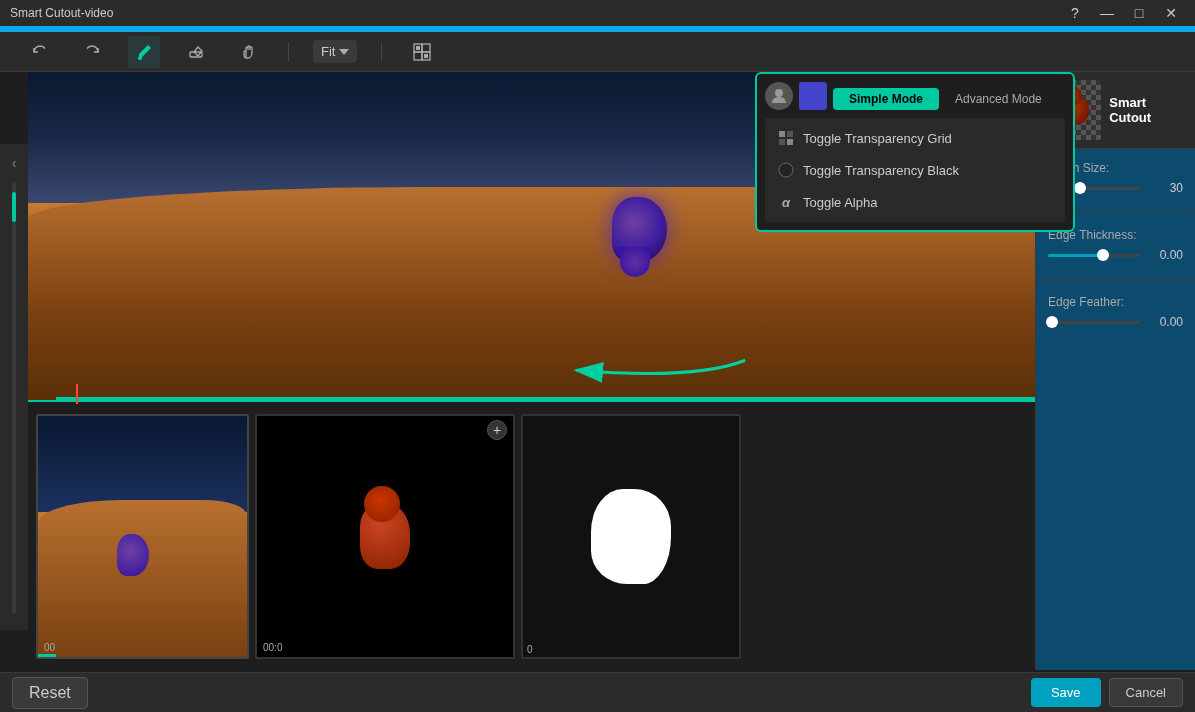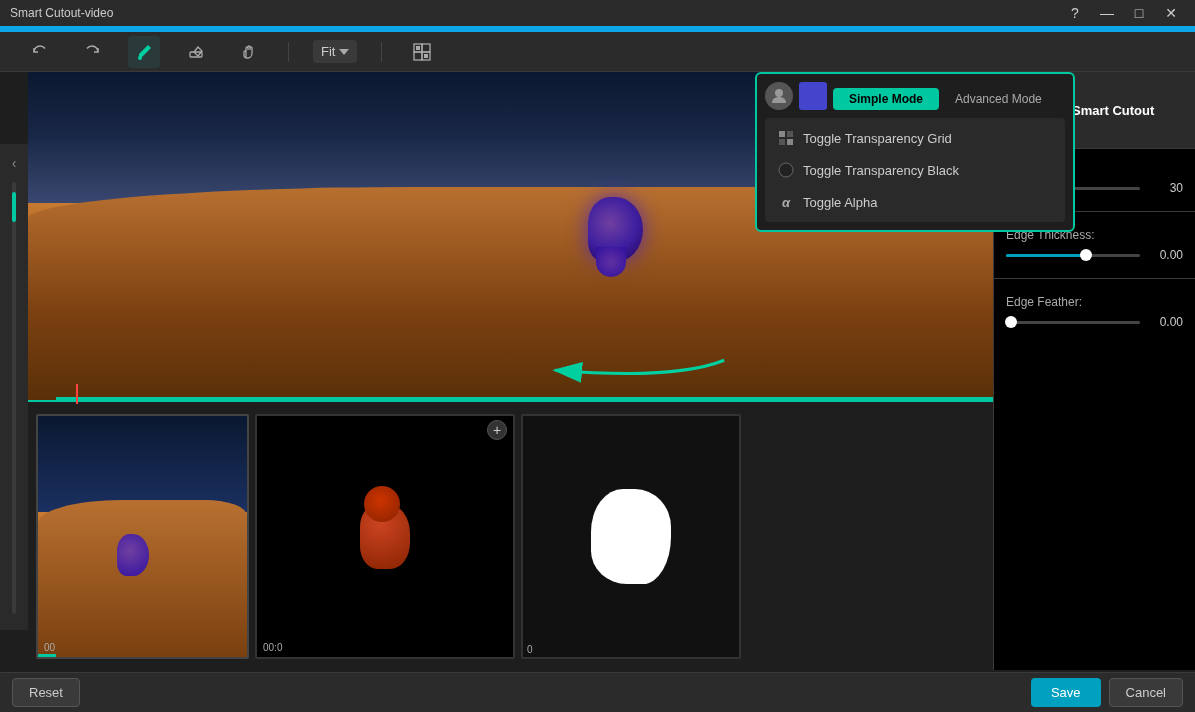--- a/index.html
+++ b/index.html
@@ -260,8 +260,8 @@
 
     
     .right-panel {
-      width: 202px;
-      background: #000000;
+      width: 160px;
+      background: #0c4a6e;
       border-left: 1px solid #3a3a3a;
       display: flex;
       flex-direction: column;

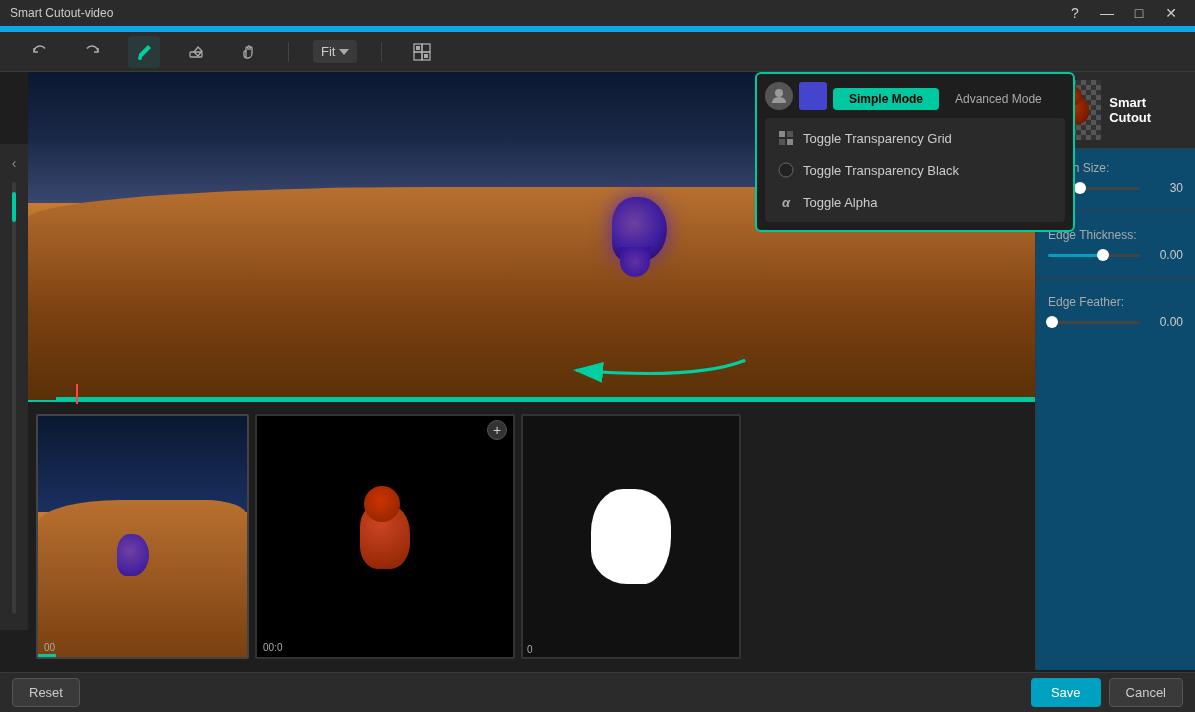--- a/index.html
+++ b/index.html
@@ -356,7 +356,7 @@
       border-radius: 4px;
       color: #ccc;
       cursor: pointer;
-      font-size: 13px;
+      font-size: 16px;
     }
     .btn-save {
       padding: 6px 20px;

